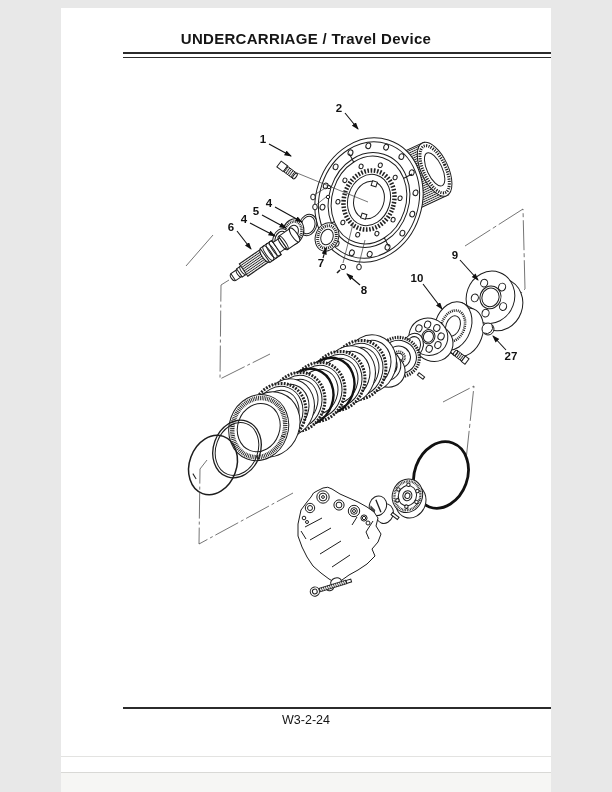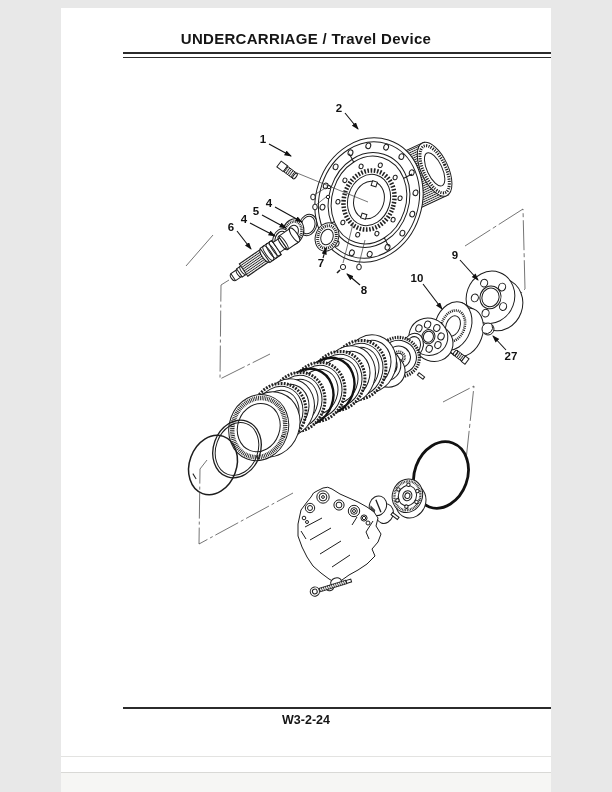--- a/index.html
+++ b/index.html
@@ -24,7 +24,7 @@
   }
   .page-number{
     position:absolute;top:705px;left:0;width:100%;
-    text-align:center;font-size:12.5px;font-weight:bold;color:#151515;
+    text-align:center;font-size:12.5px;font-weight:normal;color:#151515;
   }
   .faint-line-1{position:absolute;top:748px;left:0;width:100%;height:0;border-top:1px solid #e3e3e1;}
   .faint-line-2{position:absolute;top:764px;left:0;width:100%;height:0;border-top:1px solid #d9d9d6;}

